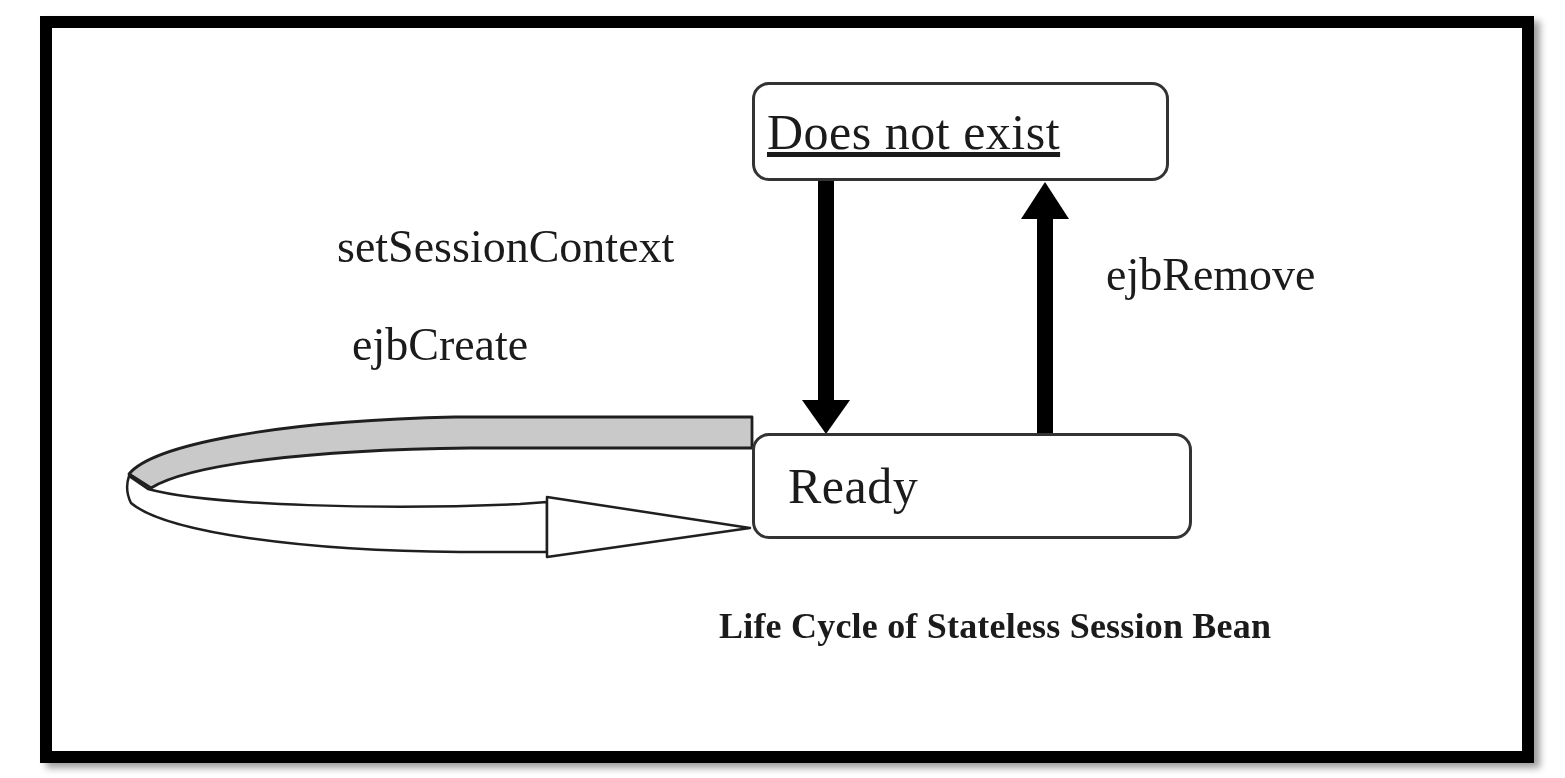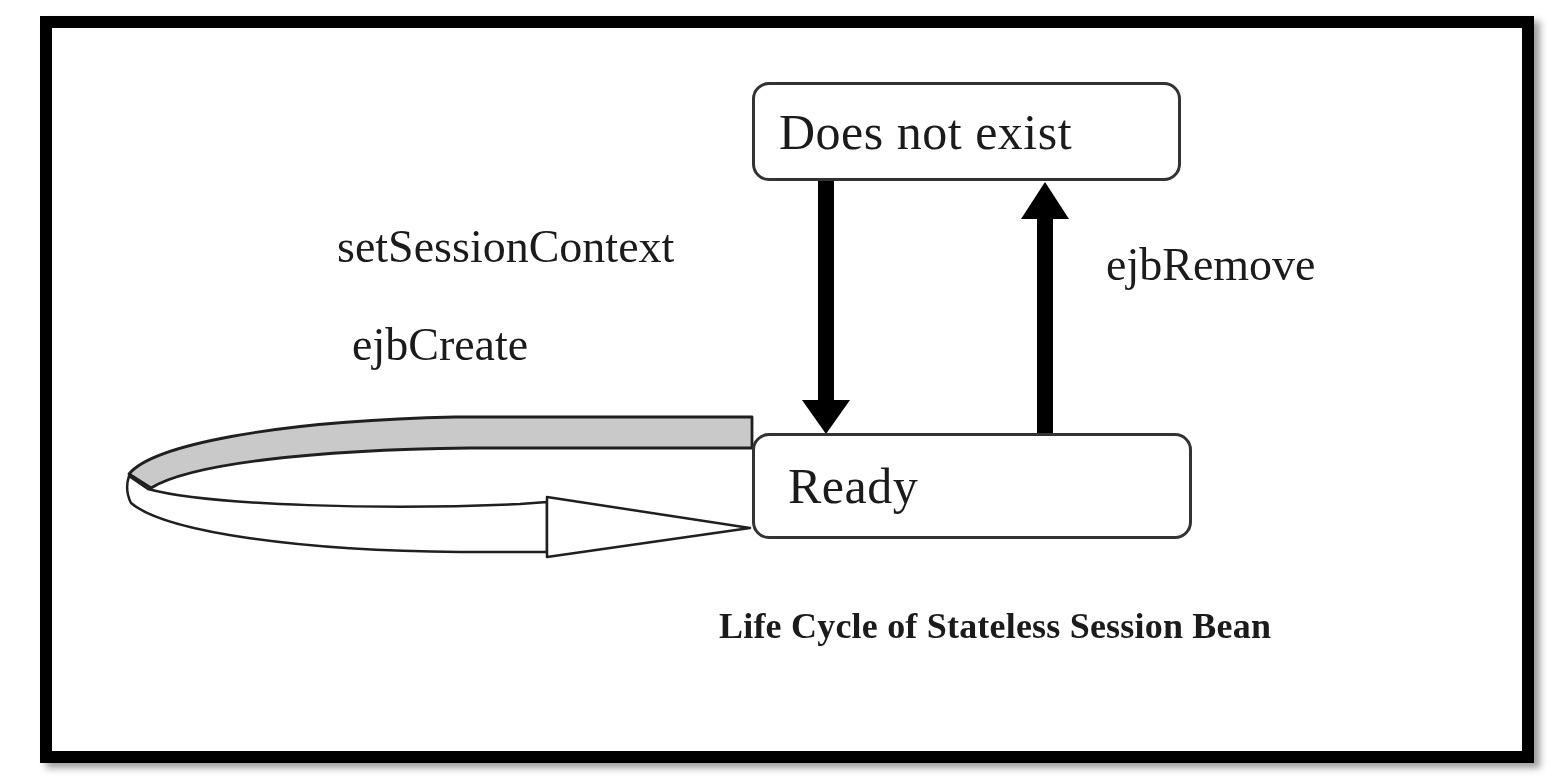--- a/index.html
+++ b/index.html
@@ -30,7 +30,7 @@
     line-height:1;
     letter-spacing:0.5px;
   }
-  #box-does-not-exist{left:752px;top:82px;width:399px;height:93px;padding-left:24px;}
+  #box-does-not-exist{left:752px;top:82px;width:399px;height:93px;padding-left:12px;text-decoration:underline;}
   #box-ready{left:752px;top:433px;width:401px;height:100px;padding-left:33px;}
   .free-label{
     position:absolute;

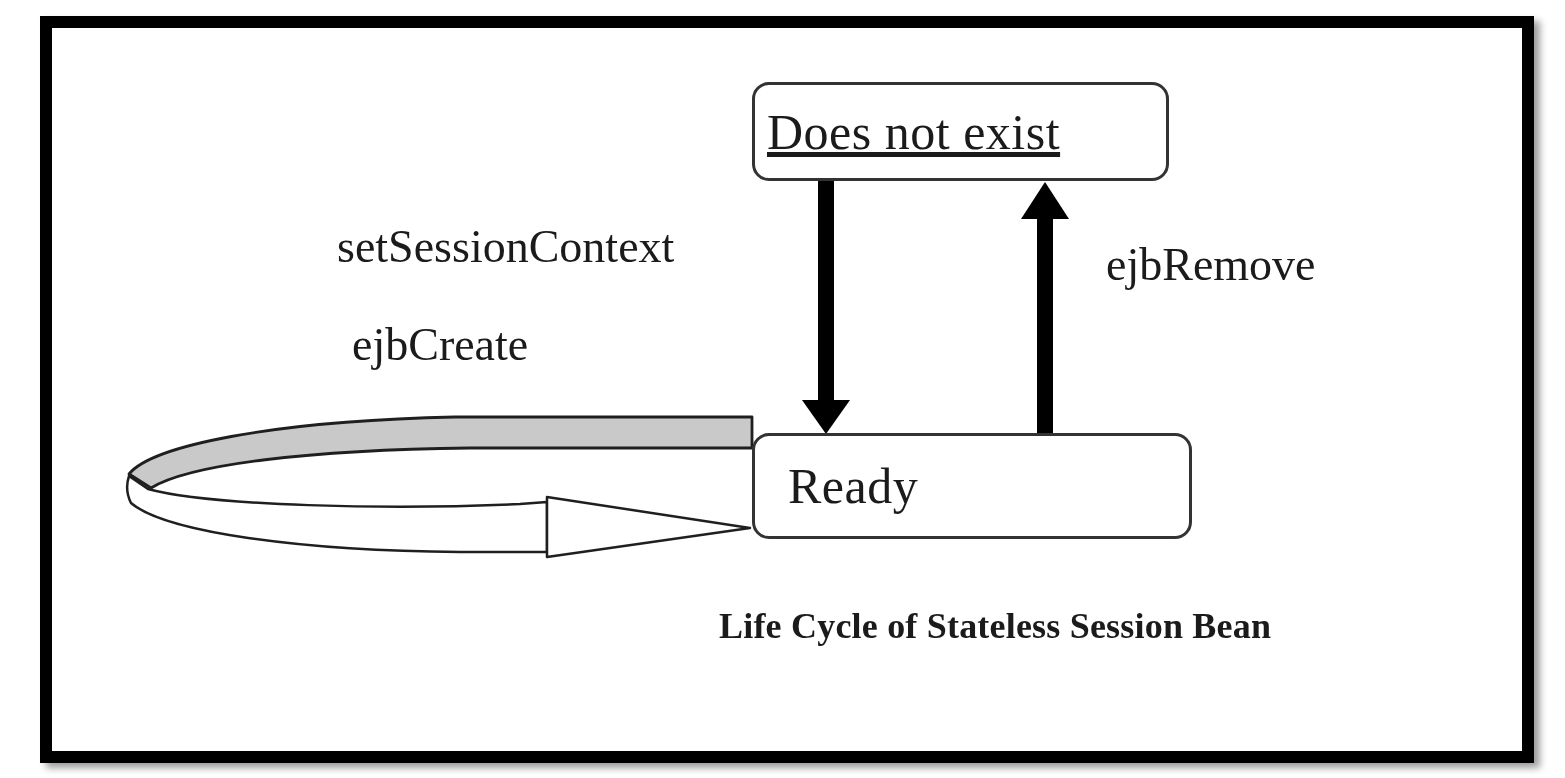--- a/index.html
+++ b/index.html
@@ -40,7 +40,7 @@
   }
   #label-setsessioncontext{left:337px;top:222px;}
   #label-ejbcreate{left:352px;top:320px;}
-  #label-ejbremove{left:1106px;top:240px;text-align:right;}
+  #label-ejbremove{left:1106px;top:250px;text-align:right;}
   #label-business-methods{left:281px;top:450px;font-size:47px;}
   #caption{
     position:absolute;

